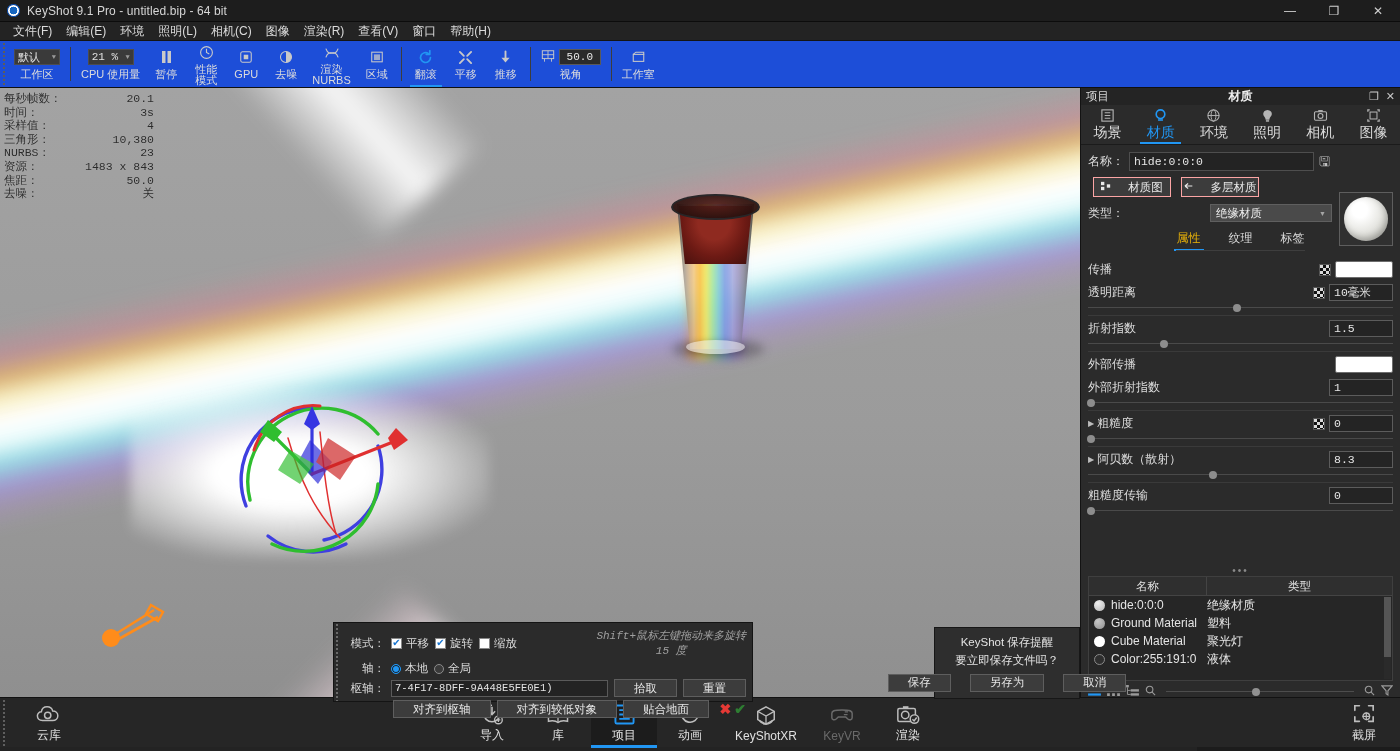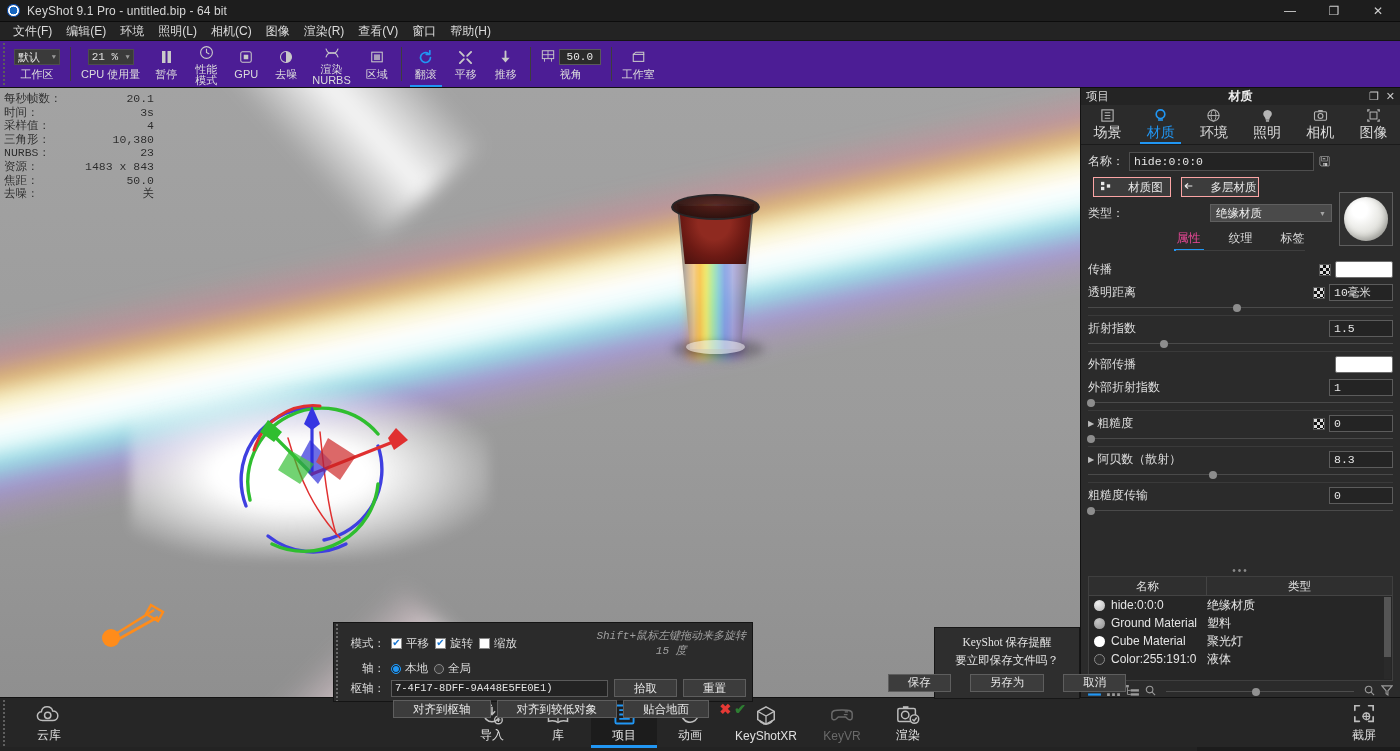--- a/index.html
+++ b/index.html
@@ -43,7 +43,7 @@
   
   .toolbar {
     position: absolute; top: 41px; left: 0; width: 1400px; height: 47px;
-    background: #4c1d95; display: flex; align-items: stretch;
+    background: #1d4ed8; display: flex; align-items: stretch;
     border-bottom: 1px solid #101010;
   }
   .tb-grip {

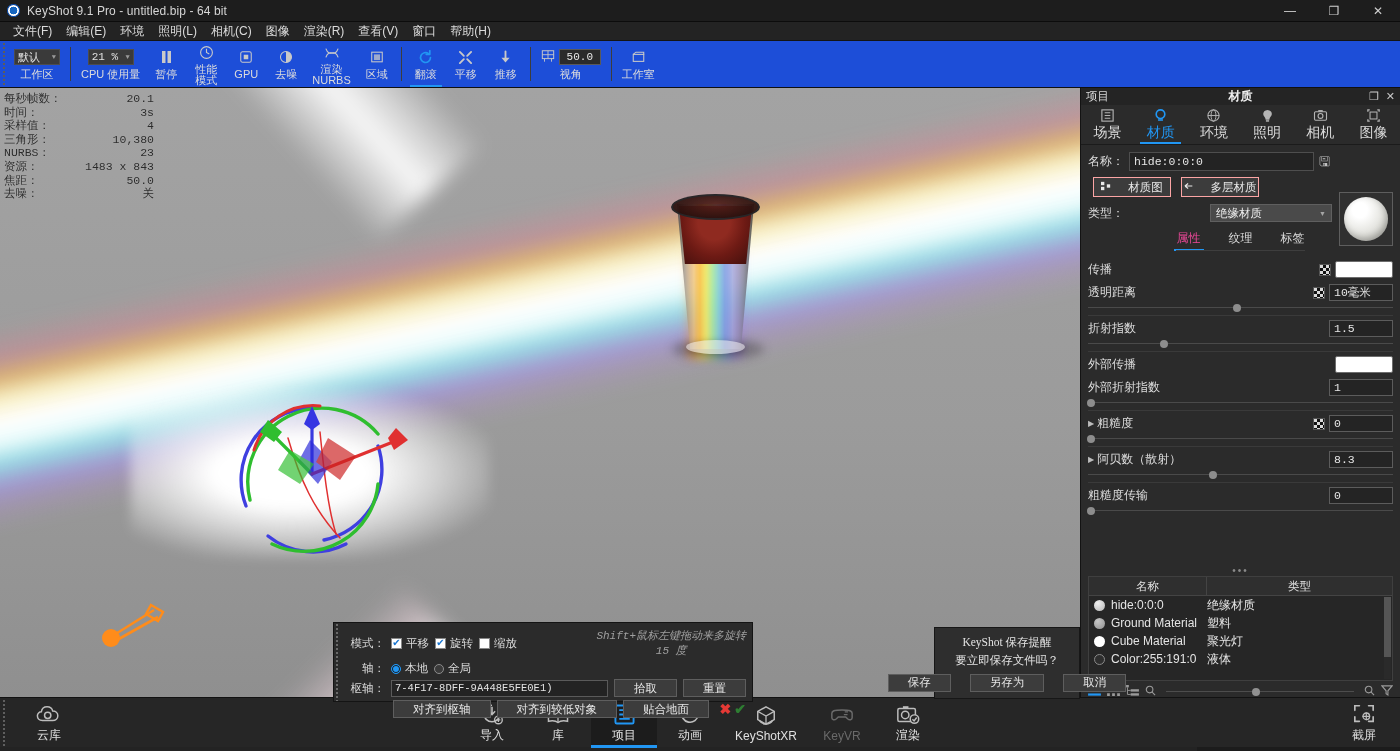--- a/index.html
+++ b/index.html
@@ -308,7 +308,7 @@
   .rp-subtab {
     color: #dcdcdc; font-size: 12px; padding: 2px 3px 4px 3px; position: relative;
   }
-  .rp-subtab.active { color: #ec4899; }
+  .rp-subtab.active { color: #eab308; }
   .rp-subtab.active::after {
     content: ""; position: absolute; left: 0; right: 0; bottom: 0; height: 2px; background: #2196f3;
   }

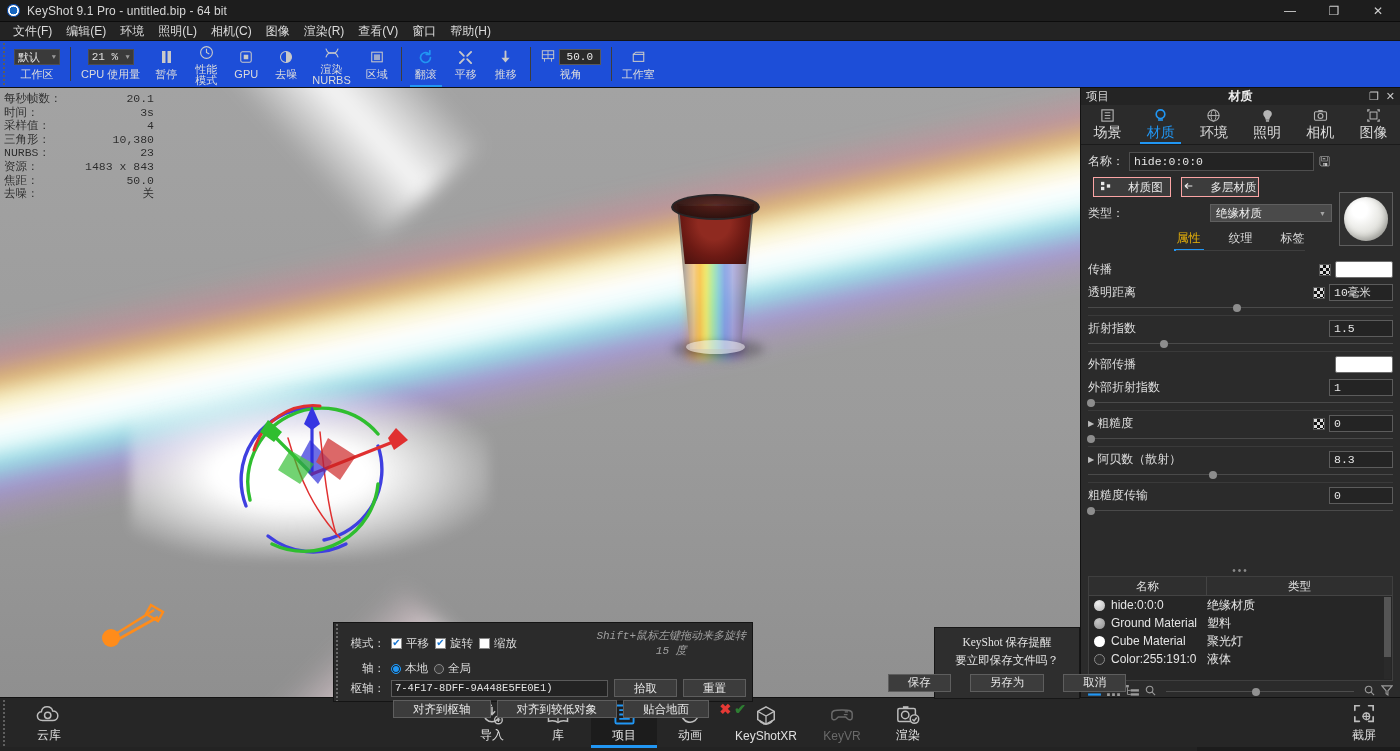--- a/index.html
+++ b/index.html
@@ -236,7 +236,7 @@
     background: #2e2e2e; border: 1px solid #171717; z-index: 40;
     display: flex; flex-direction: column; align-items: center; justify-content: center; gap: 3px;
   }
-  .sd-t1 { color: #e3e3e3; font-size: 11.5px; font-family: Liberation Serif, serif; }
+  .sd-t1 { color: #e3e3e3; font-size: 11.5px; font-family: Liberation Sans, sans-serif; }
   .sd-t2 { color: #e3e3e3; font-size: 11.5px; }
   .sd-btns { display: flex; gap: 19px; margin-top: 3px; }
 

